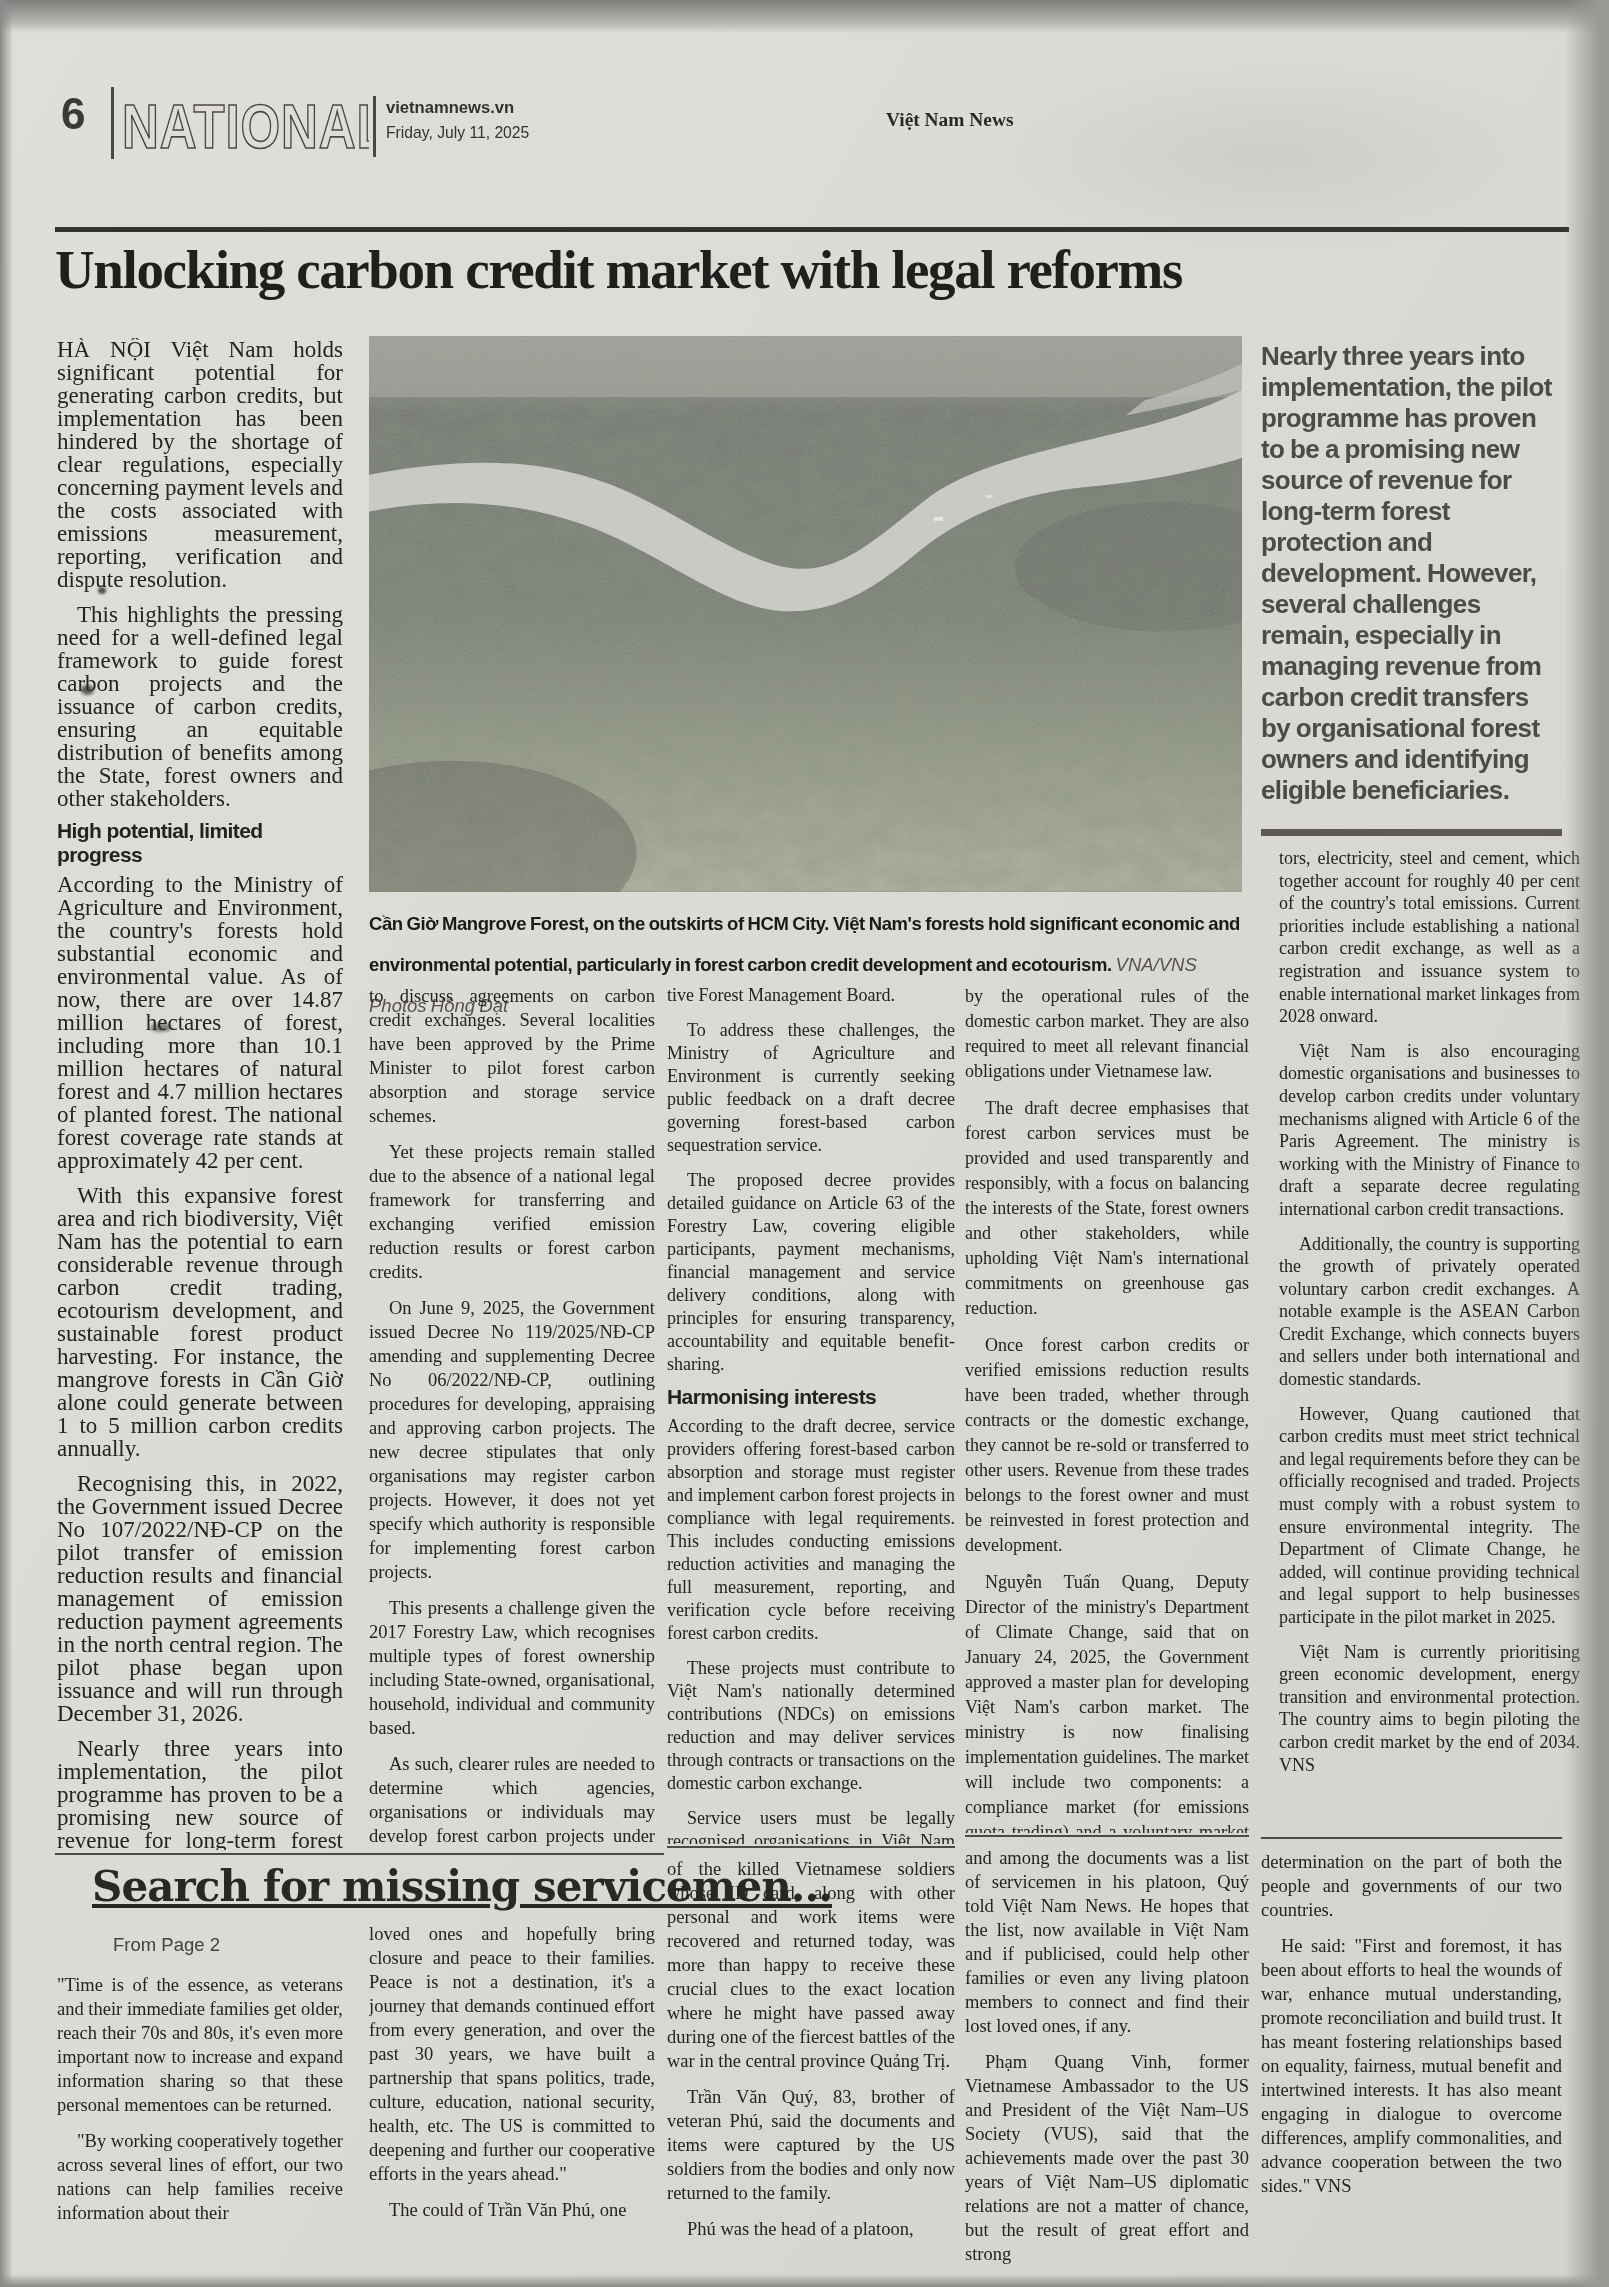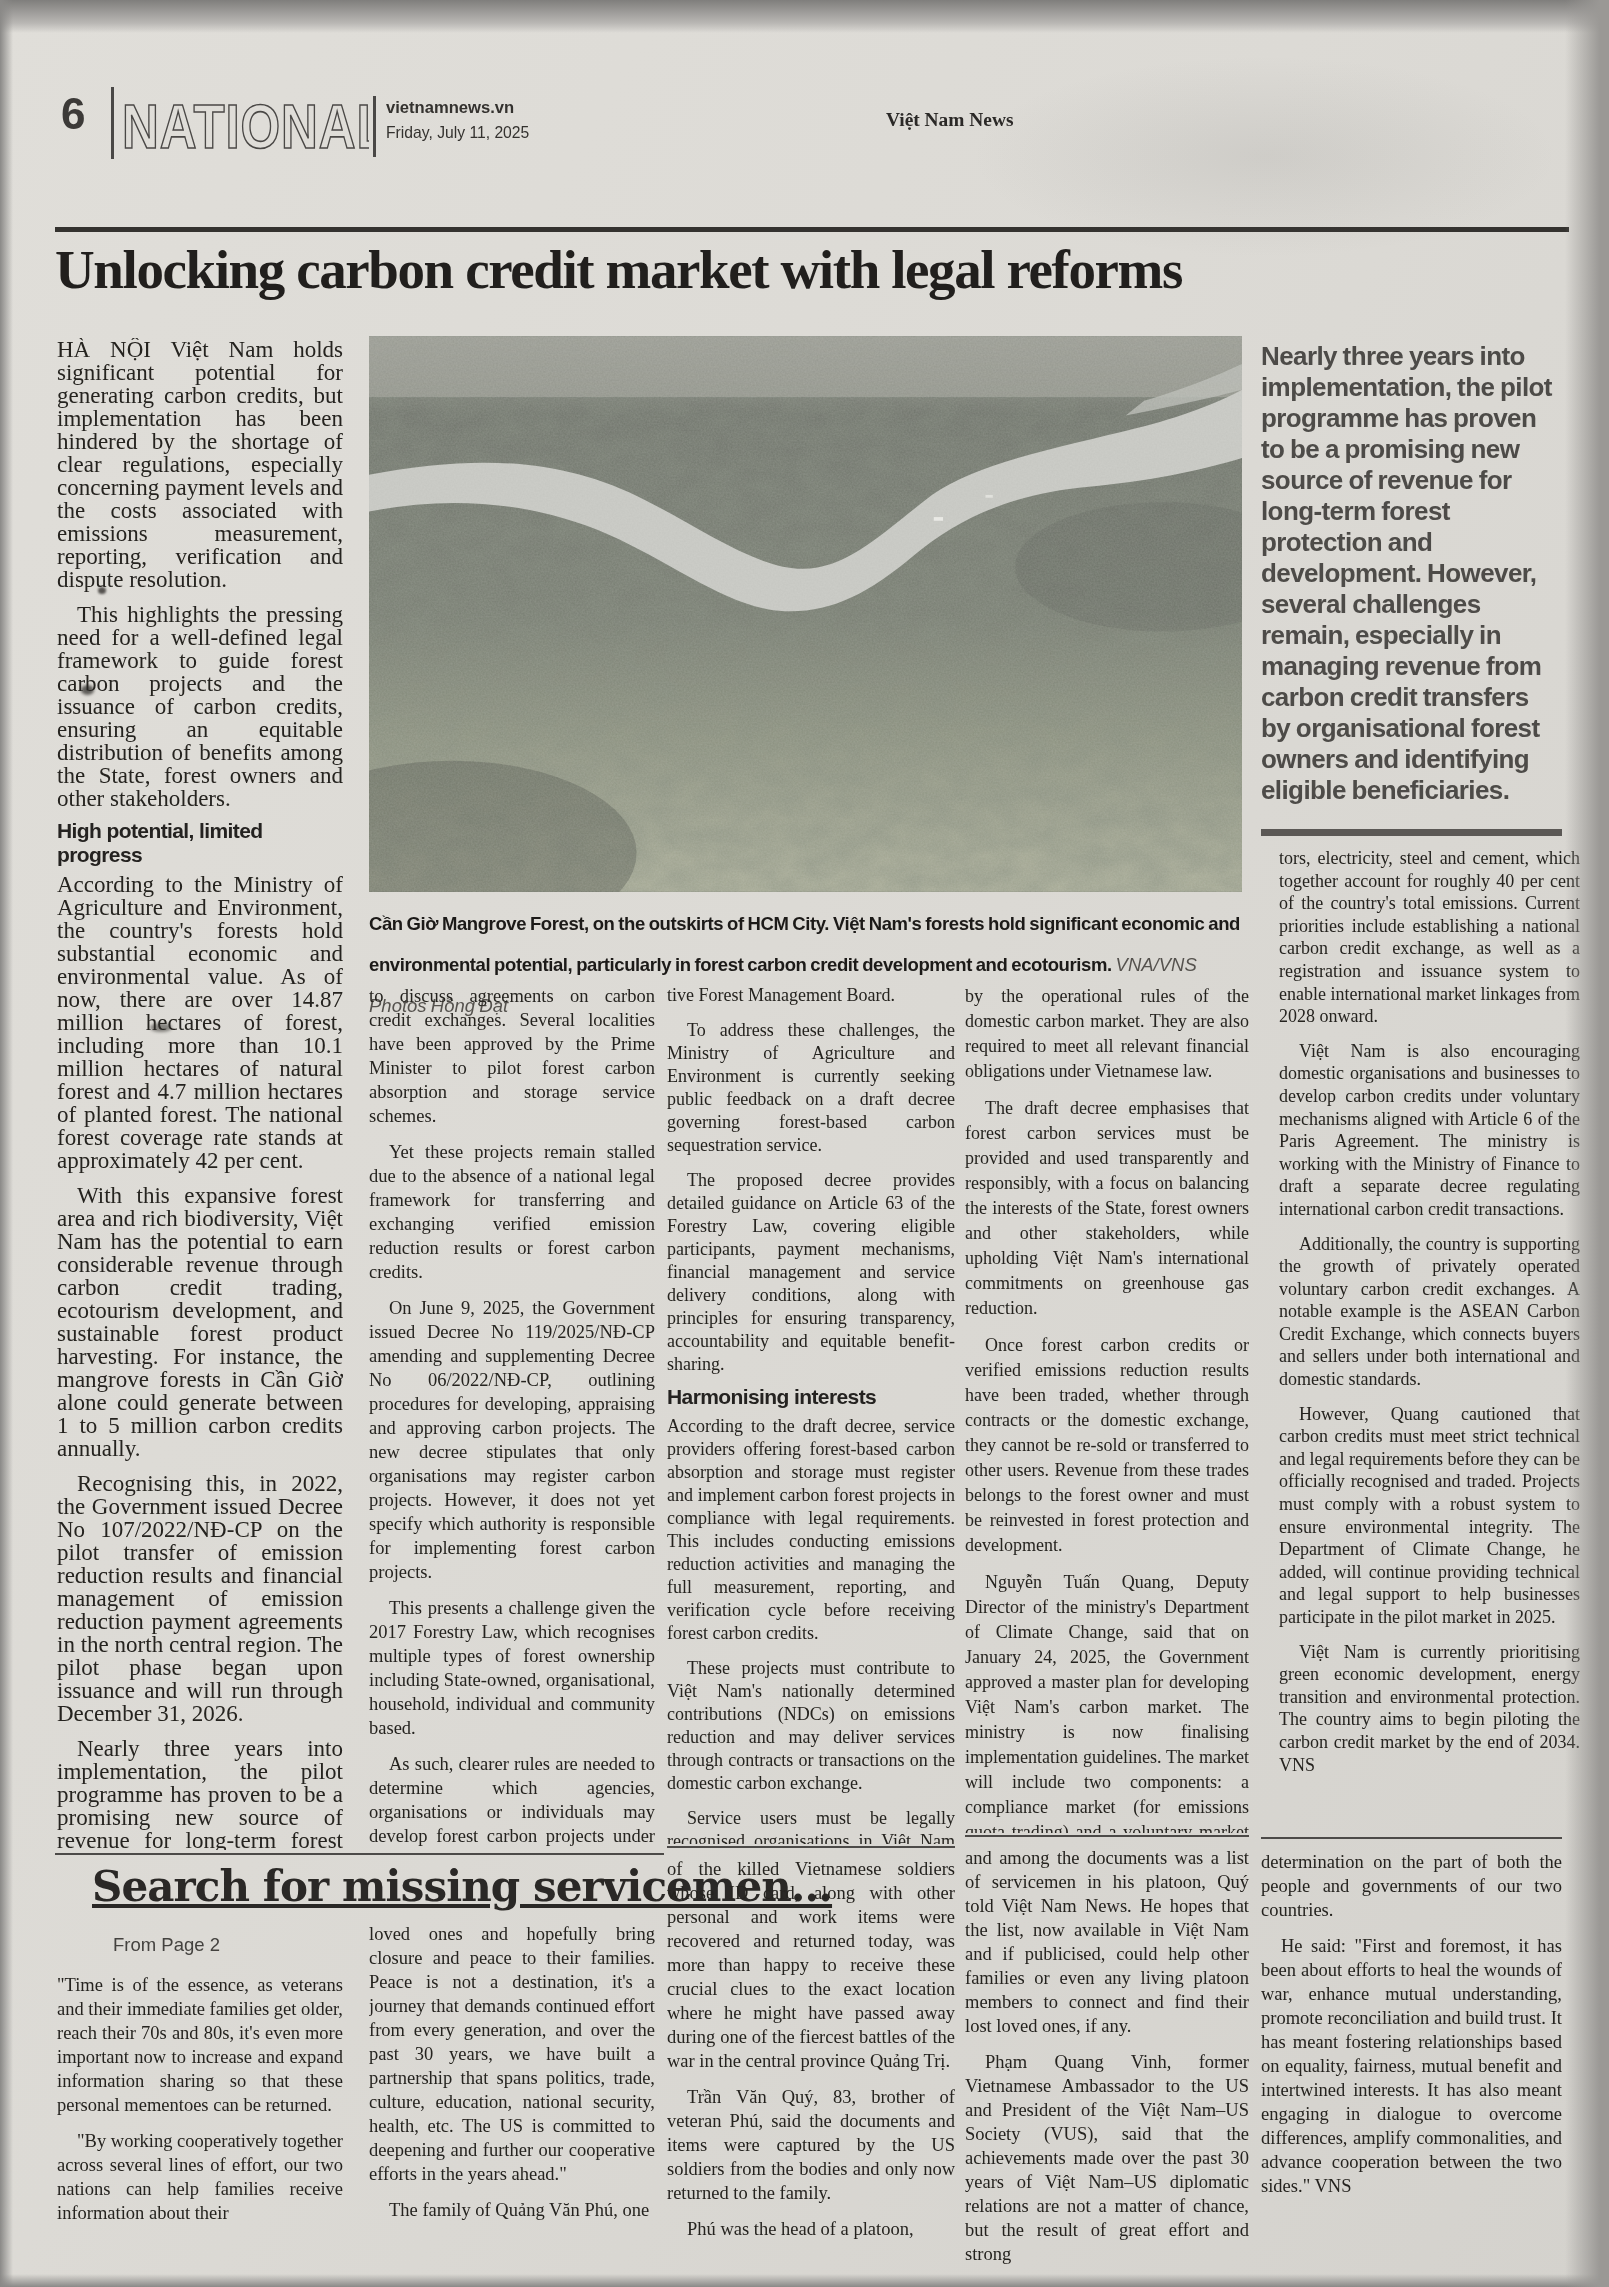--- a/index.html
+++ b/index.html
@@ -204,7 +204,7 @@
   <div class="col b2">
     <div>
         <p>loved ones and hopefully bring closure and peace to their families. Peace is not a destination, it's a journey that demands continued effort from every generation, and over the past 30 years, we have built a partnership that spans politics, trade, culture, education, national security, health, etc. The US is committed to deepening and further our cooperative efforts in the years ahead."</p>
-        <p>The family of Quảng Văn Phú, one</p>
+        <p>The could of Trần Văn Phú, one</p>
       </div>
   </div>
   <div class="col b3">

